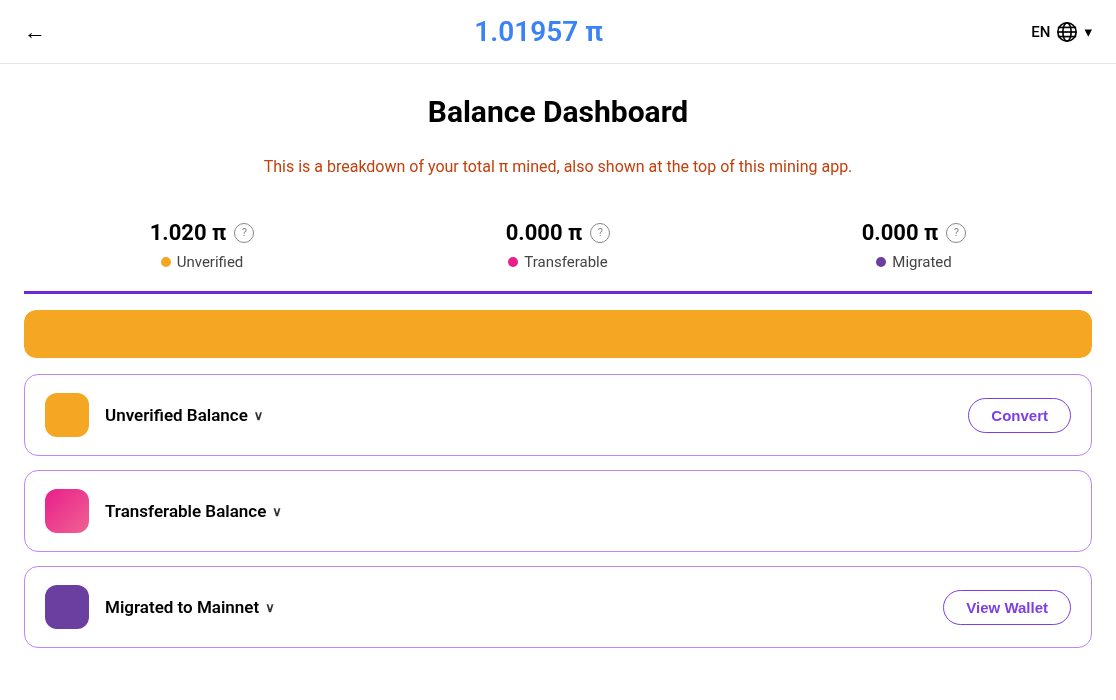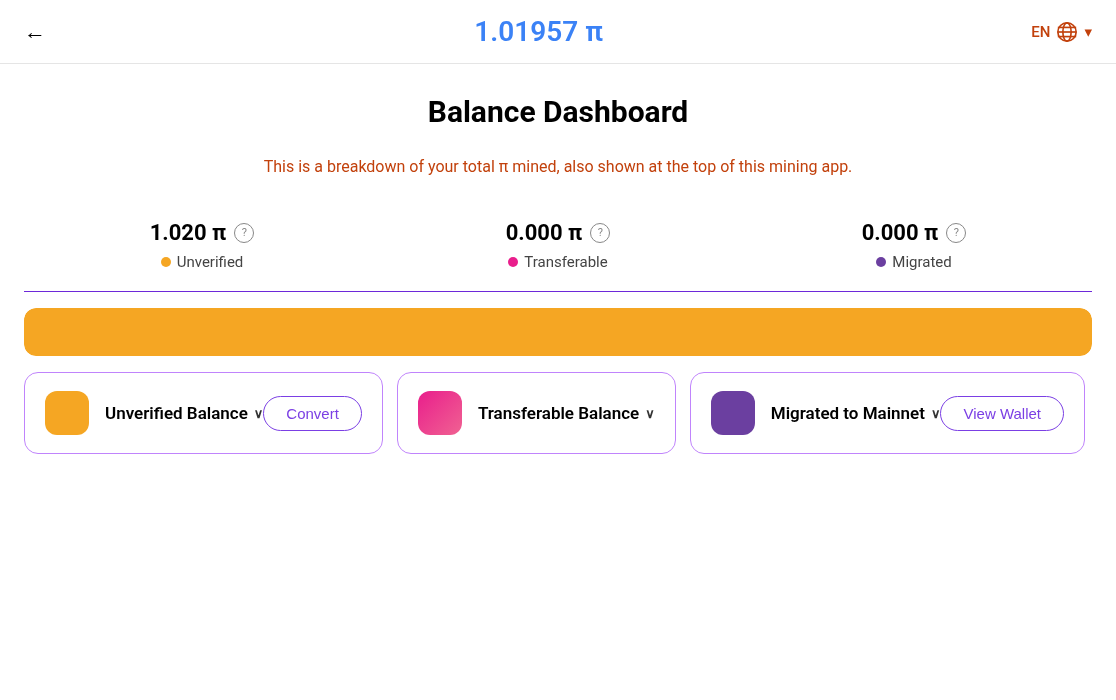--- a/index.html
+++ b/index.html
@@ -44,7 +44,7 @@
       gap: 6px;
       font-size: 15px;
       font-weight: 500;
-      color: #c2410c;
+      color: #000000;
       cursor: pointer;
     }
 

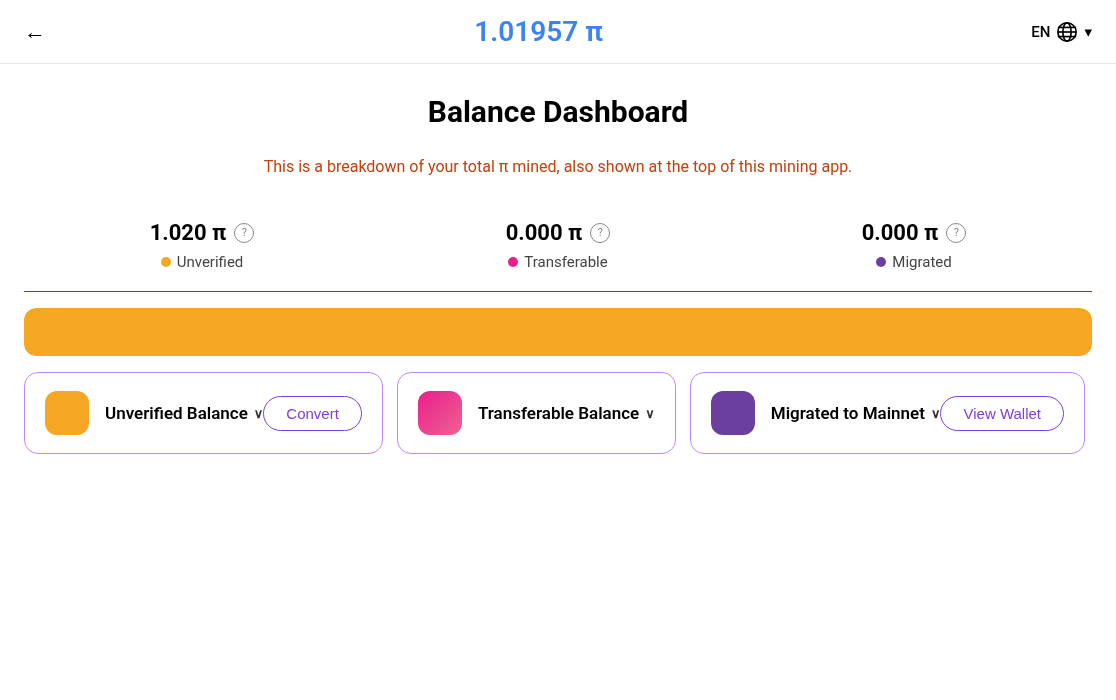--- a/index.html
+++ b/index.html
@@ -82,7 +82,7 @@
       justify-content: space-around;
       align-items: center;
       padding: 24px 0 20px;
-      border-bottom: 1px solid #6d28d9;
+      border-bottom: 3px solid #6d28d9;
     }
 
     .stat-item {

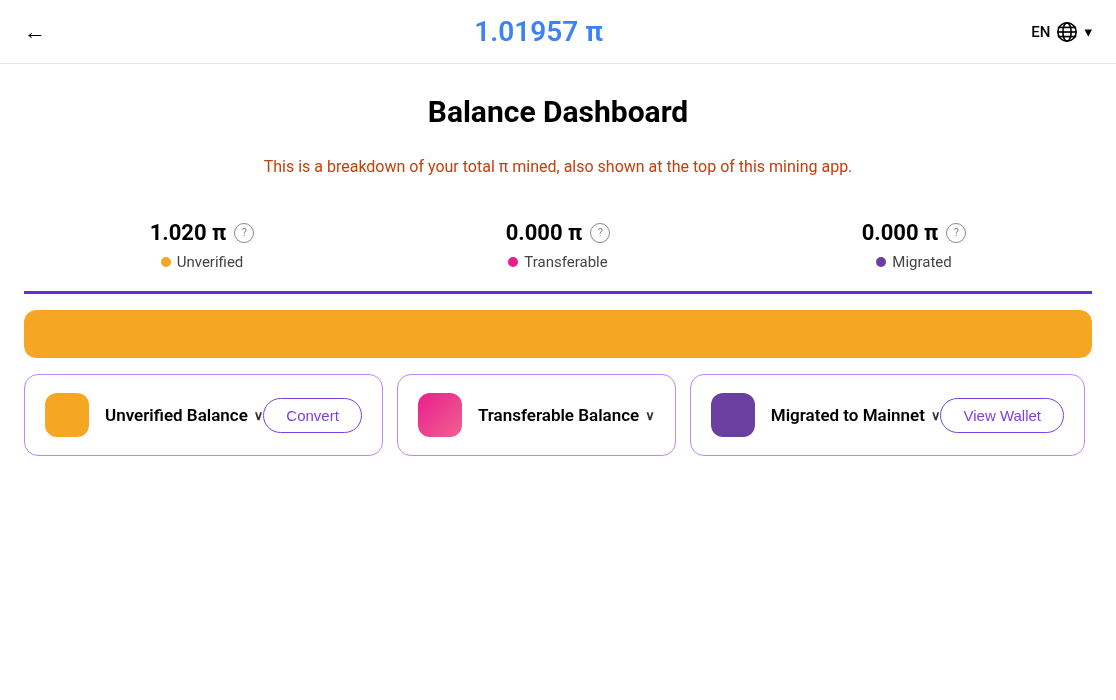--- a/index.html
+++ b/index.html
@@ -152,7 +152,7 @@
     
     .balance-cards {
       display: flex;
-      flex-direction: row;
+      flex-direction: column;
       gap: 14px;
       margin-top: 14px;
     }

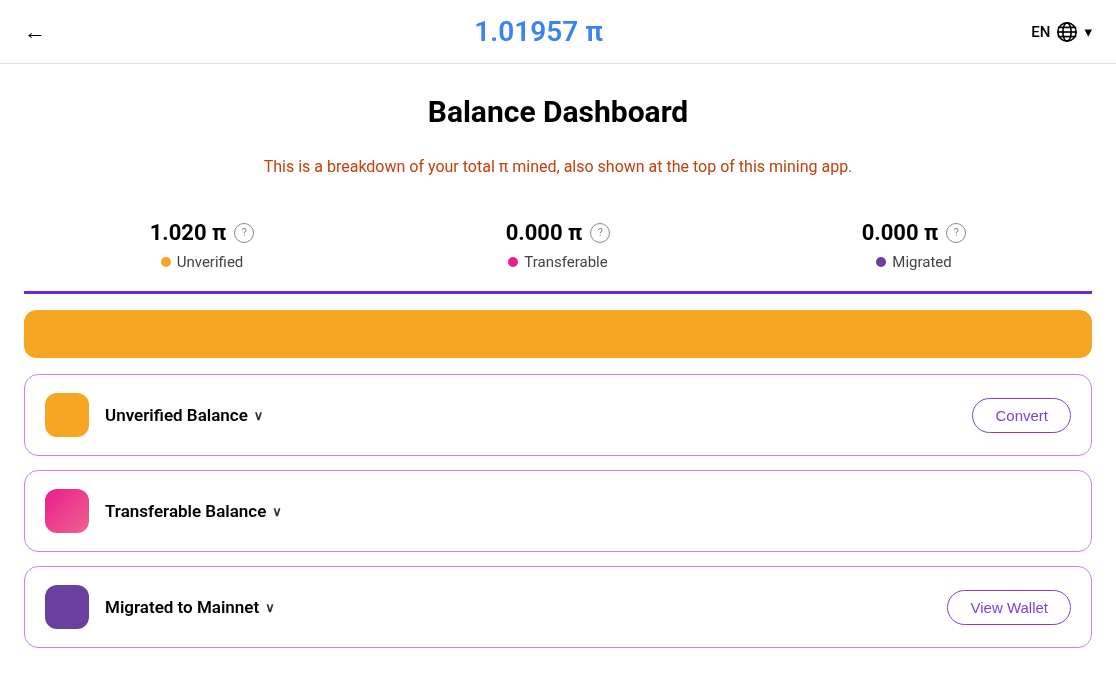--- a/index.html
+++ b/index.html
@@ -215,7 +215,7 @@
       padding: 8px 22px;
       border-radius: 20px;
       font-size: 15px;
-      font-weight: 400;
+      font-weight: 700;
       cursor: pointer;
     }
   </style>

